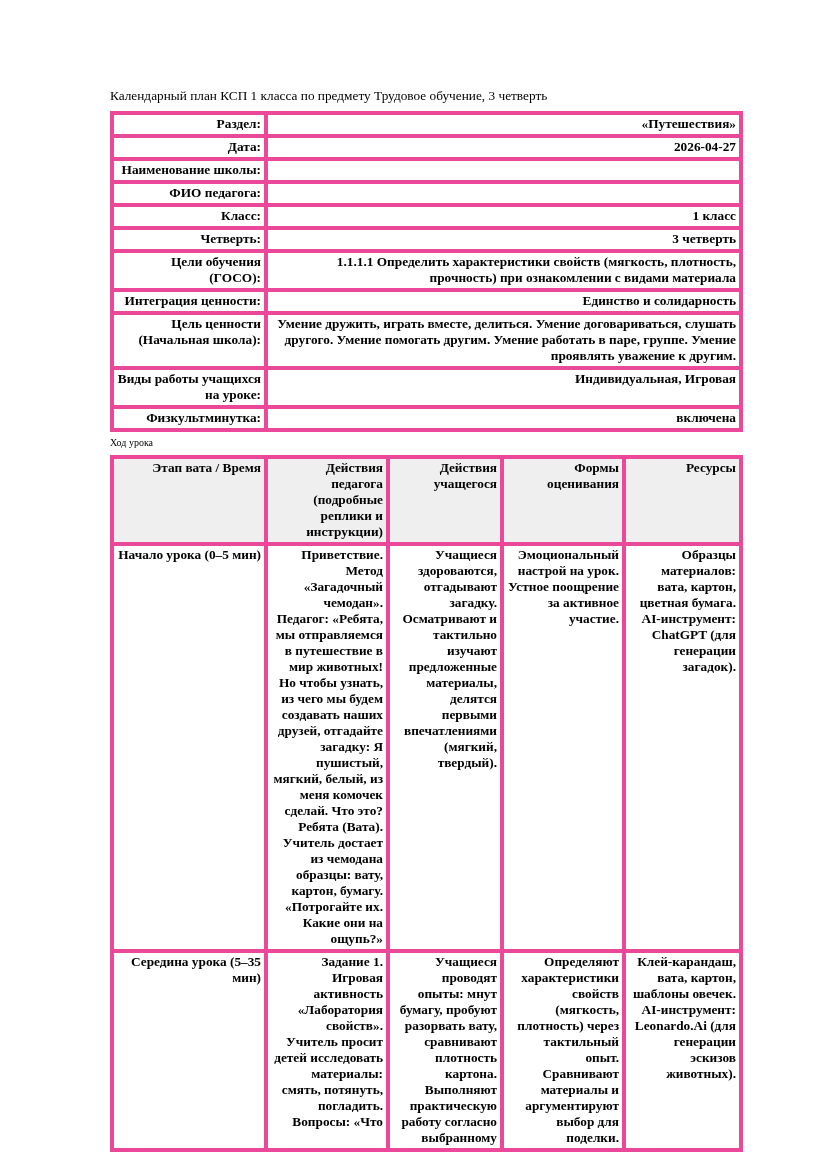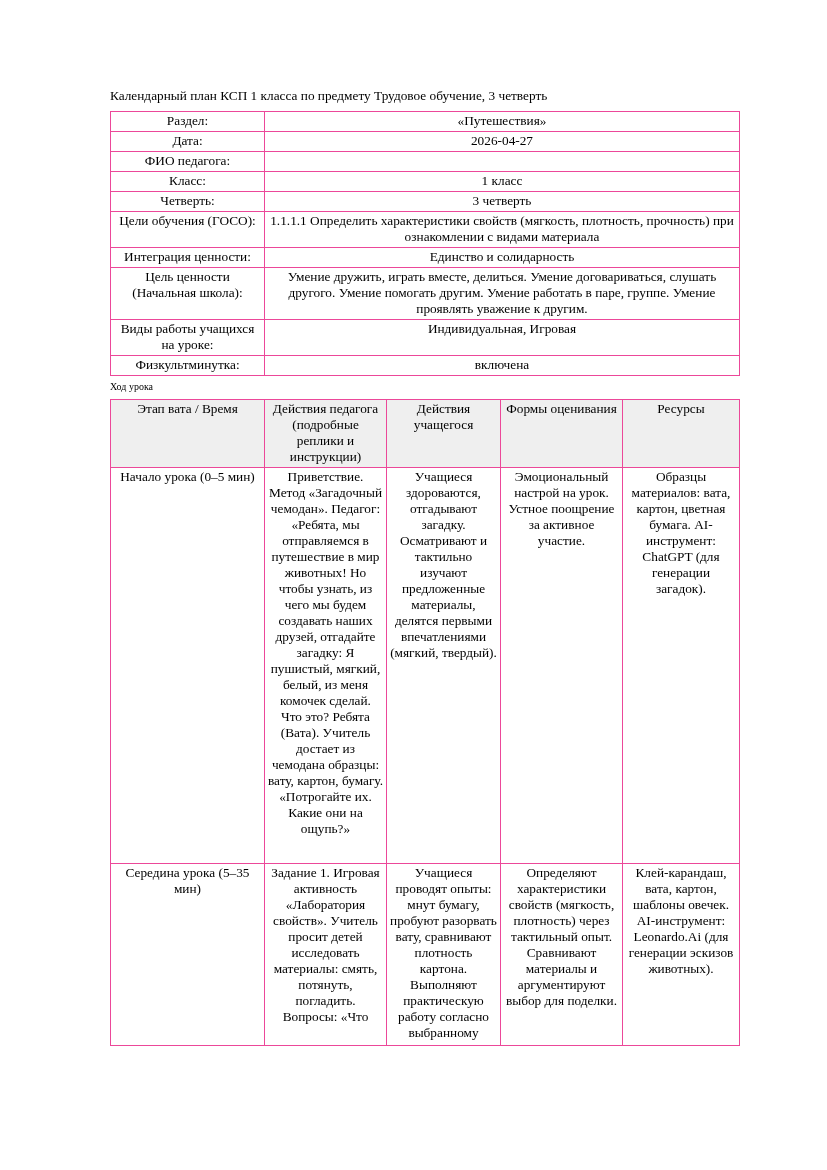--- a/index.html
+++ b/index.html
@@ -46,11 +46,11 @@
     line-height: 16px;
   }
   table td, table th {
-    border: 1px solid #ec4899;
+    border: 4px solid #ec4899;
     padding: 1px 3px 2px 3px;
     vertical-align: top;
-    text-align: center;
-    font-weight: normal;
+    text-align: right;
+    font-weight: bold;
     word-wrap: break-word;
     overflow-wrap: break-word;
     hyphens: none;

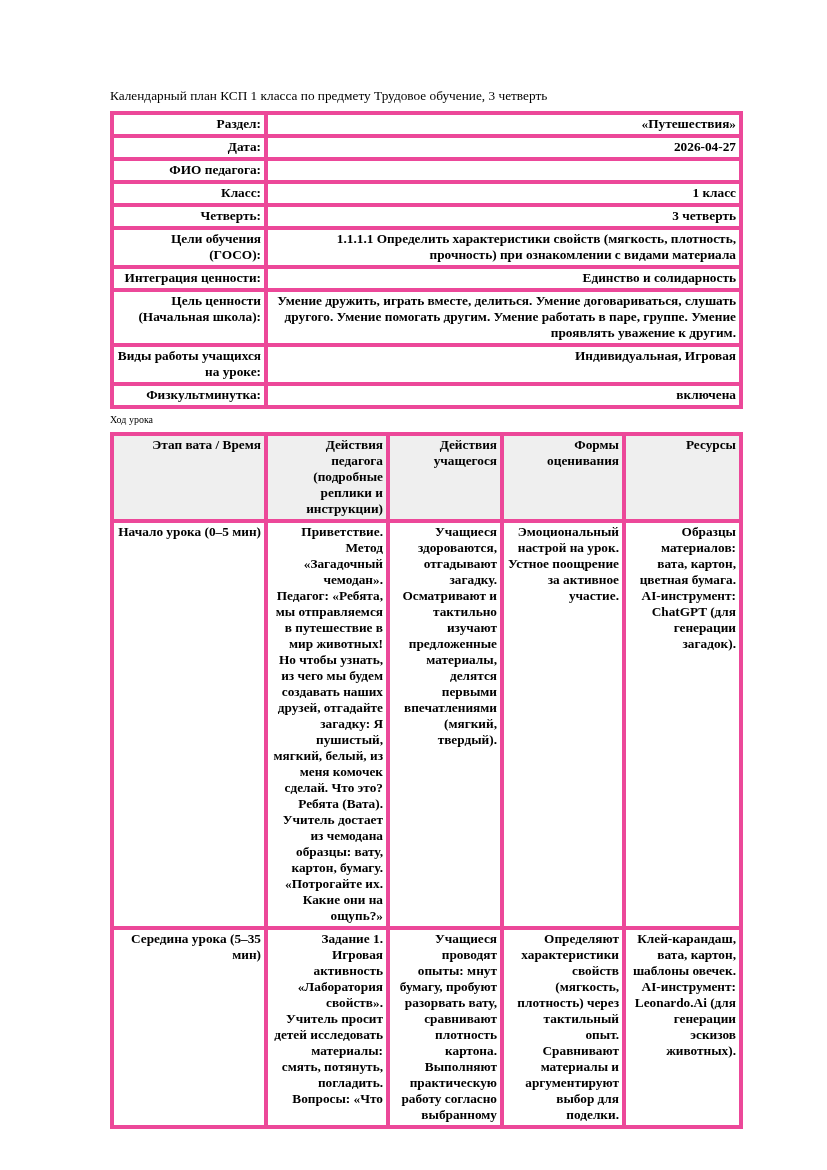--- a/index.html
+++ b/index.html
@@ -99,6 +99,10 @@
           <td>2026-04-27</td>
         </tr>
         <tr>
+          <td>Наименование школы:</td>
+          <td></td>
+        </tr>
+        <tr>
           <td>ФИО педагога:</td>
           <td></td>
         </tr>

